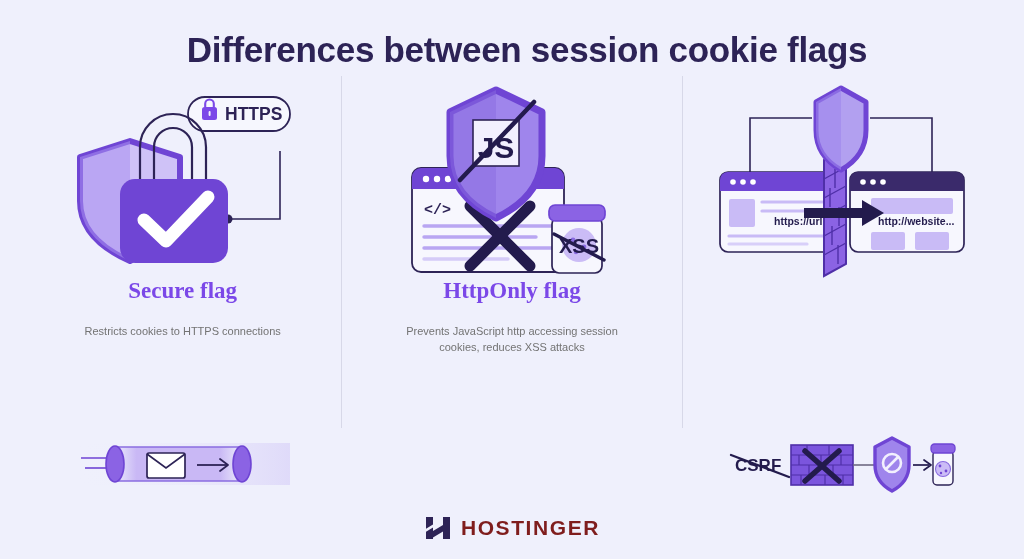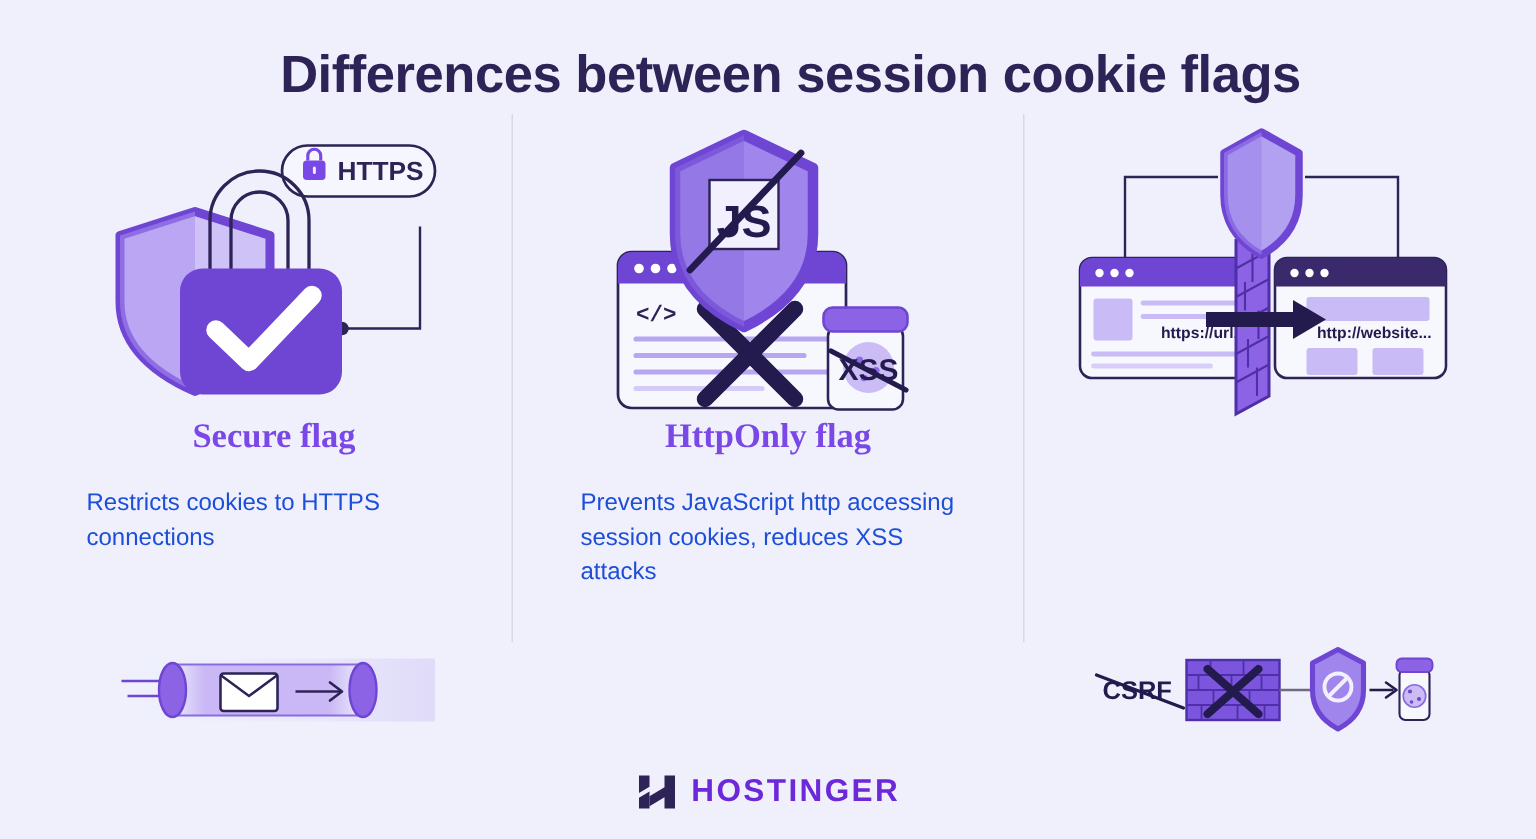--- a/index.html
+++ b/index.html
@@ -80,9 +80,10 @@
   }
   .col-desc {
     margin-top: 20px;
-    font-size: 16px;
+    font-size: 11px;
     line-height: 1.45;
-    color: #1d4ed8;
+    color: #737373;
+    text-align: center;
     max-width: 250px;
   }
 

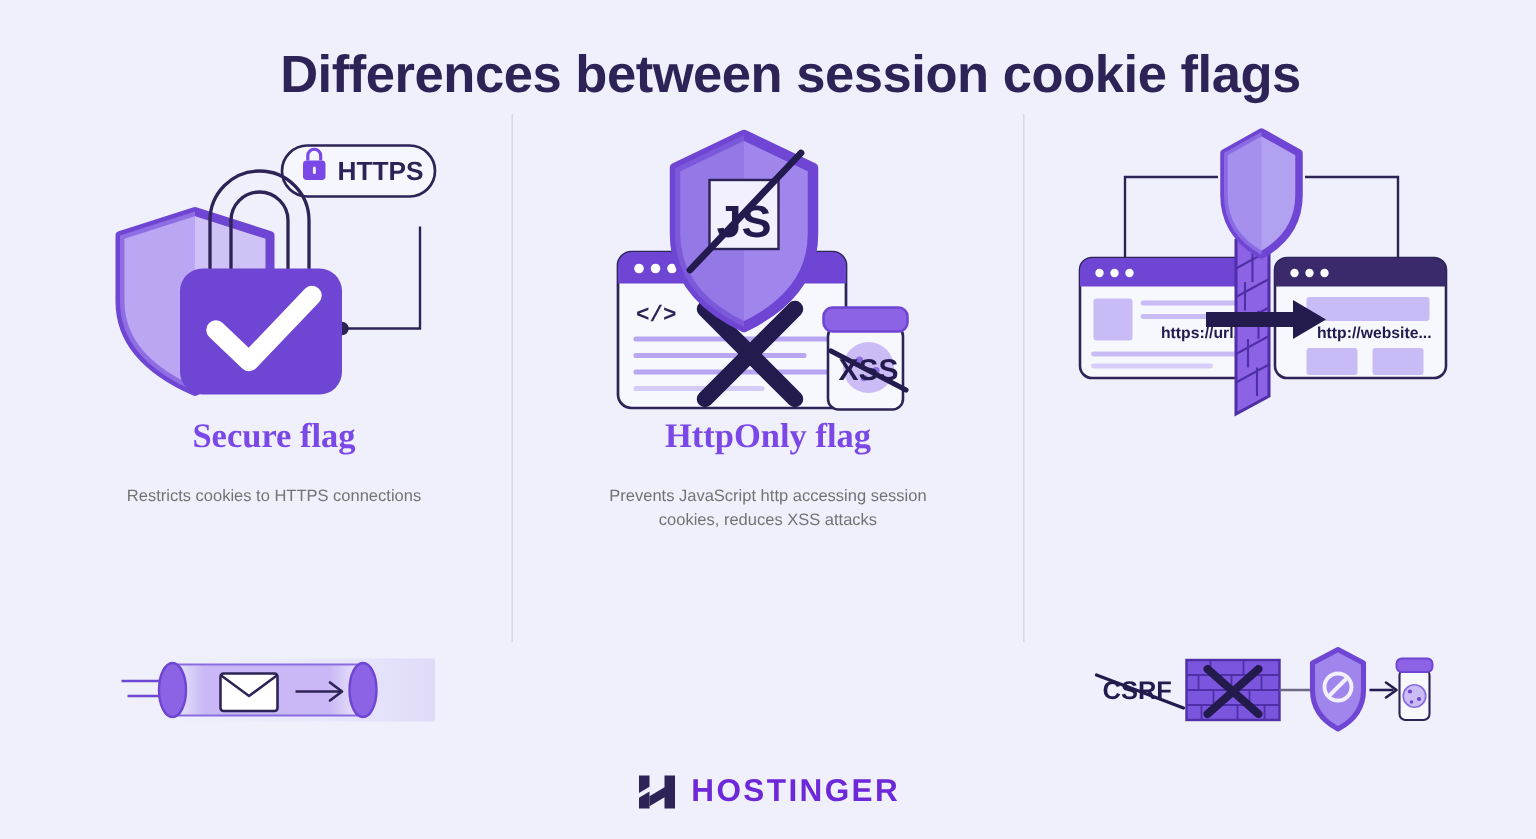--- a/index.html
+++ b/index.html
@@ -92,7 +92,7 @@
     height: 70px;
     width: 100%;
     display: flex;
-    align-items: center;
+    align-items: flex-end;
     justify-content: center;
     padding-bottom: 4px;
   }

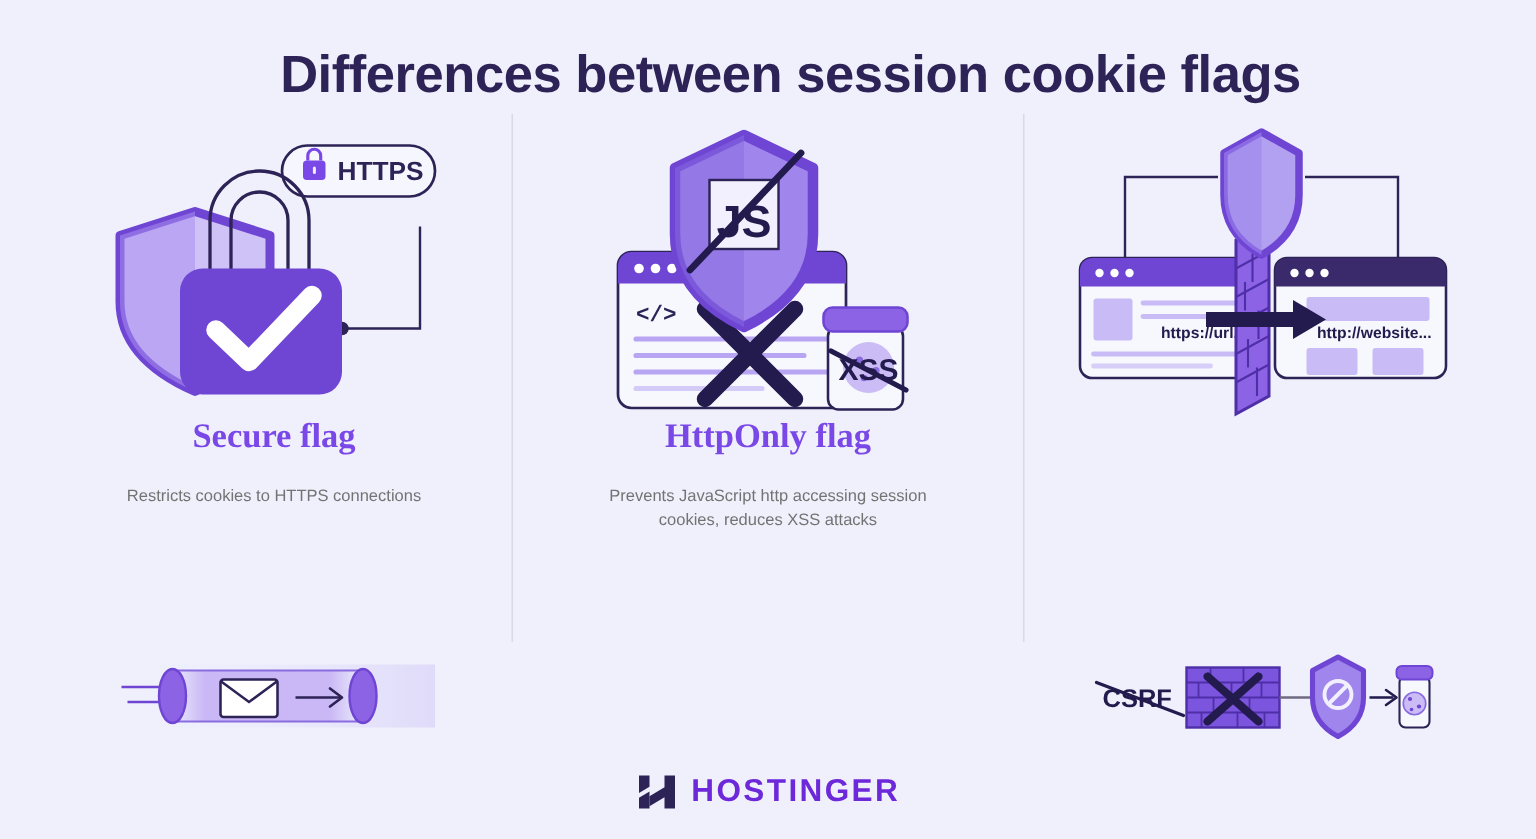--- a/index.html
+++ b/index.html
@@ -108,7 +108,7 @@
   .logo-text {
     font-size: 21px;
     font-weight: bold;
-    color: #6d28d9;
+    color: #7f1d1d;
     letter-spacing: 1.6px;
   }
   svg { display: block; overflow: visible; }

